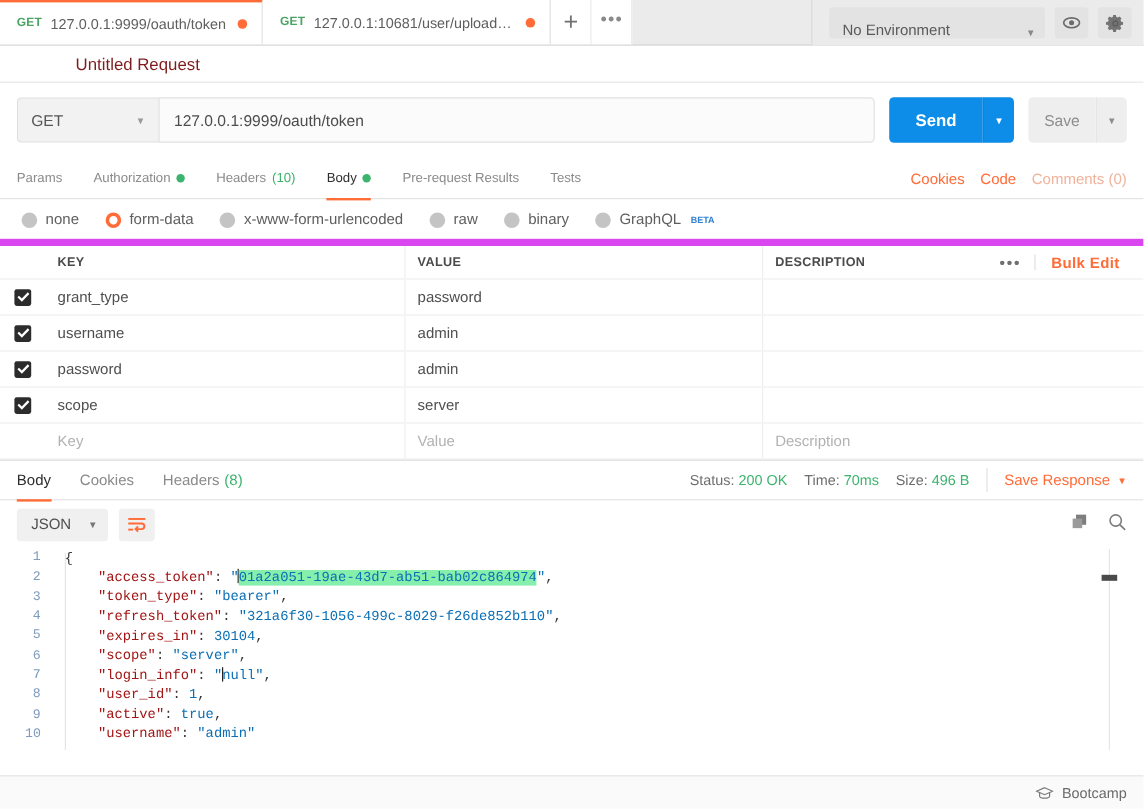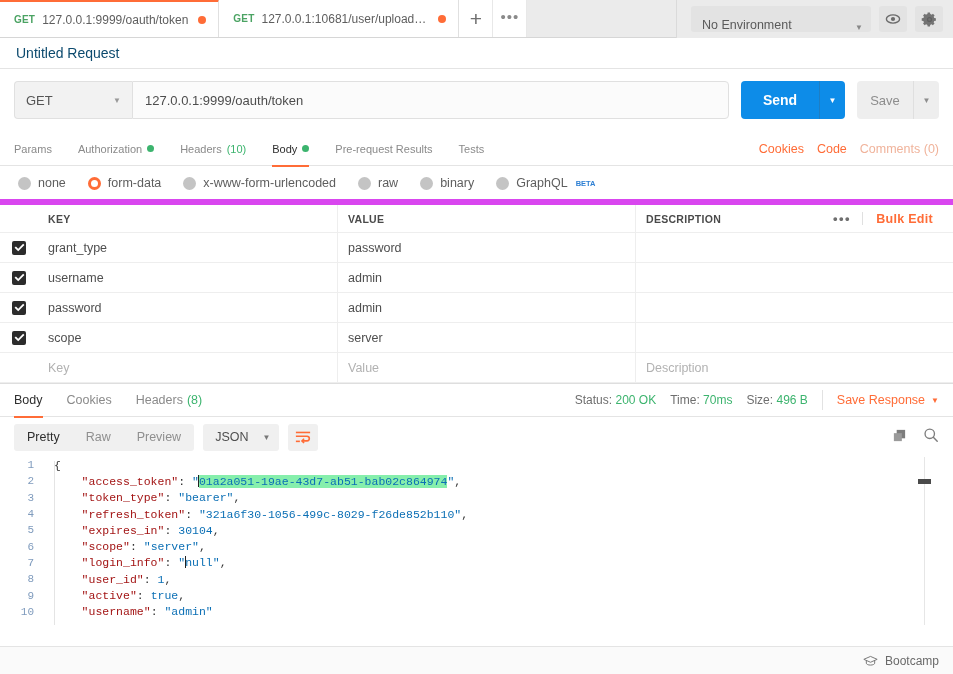--- a/index.html
+++ b/index.html
@@ -70,8 +70,9 @@
   
   .req-title {
     height: 30px; display: flex; align-items: center;
-    padding: 0 16px; font-size: 14px; color: #0c4a6e;
+    padding: 0 16px; font-size: 14px; color: #7f1d1d;
     background: #fff;
+    margin-left: 47px;
   }
   .divider-h { height: 1px; background: #e4e4e4; }
 

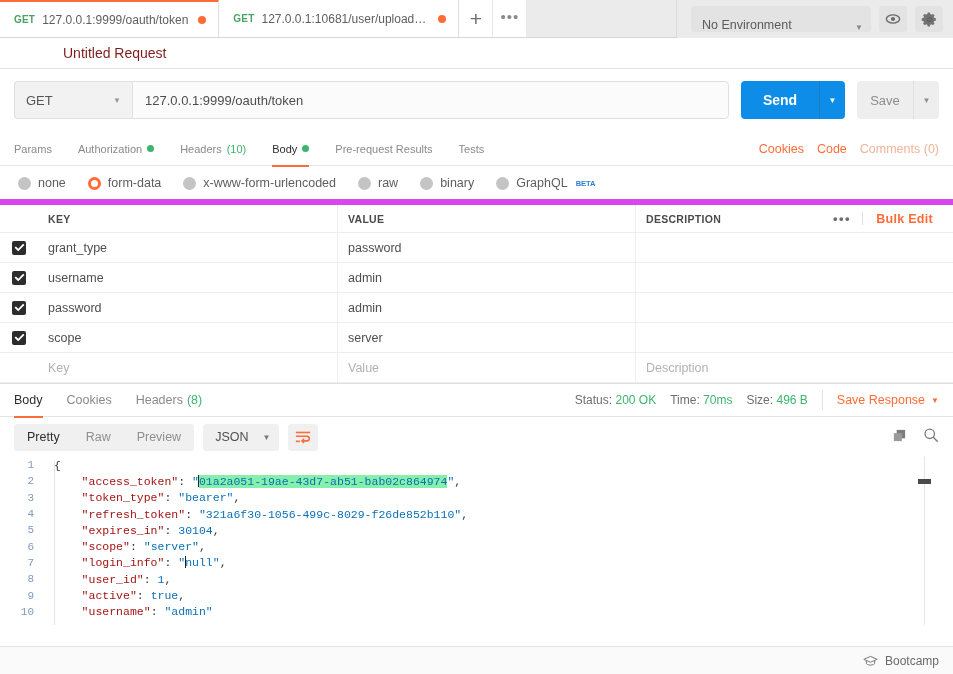--- a/index.html
+++ b/index.html
@@ -532,11 +532,6 @@
 </div>
 
 <div class="fmt-bar">
-  <div class="seg">
-    <span class="s active">Pretty</span>
-    <span class="s">Raw</span>
-    <span class="s">Preview</span>
-  </div>
   <div class="json-sel">
     <span>JSON</span>
     <span class="cv">▼</span>

